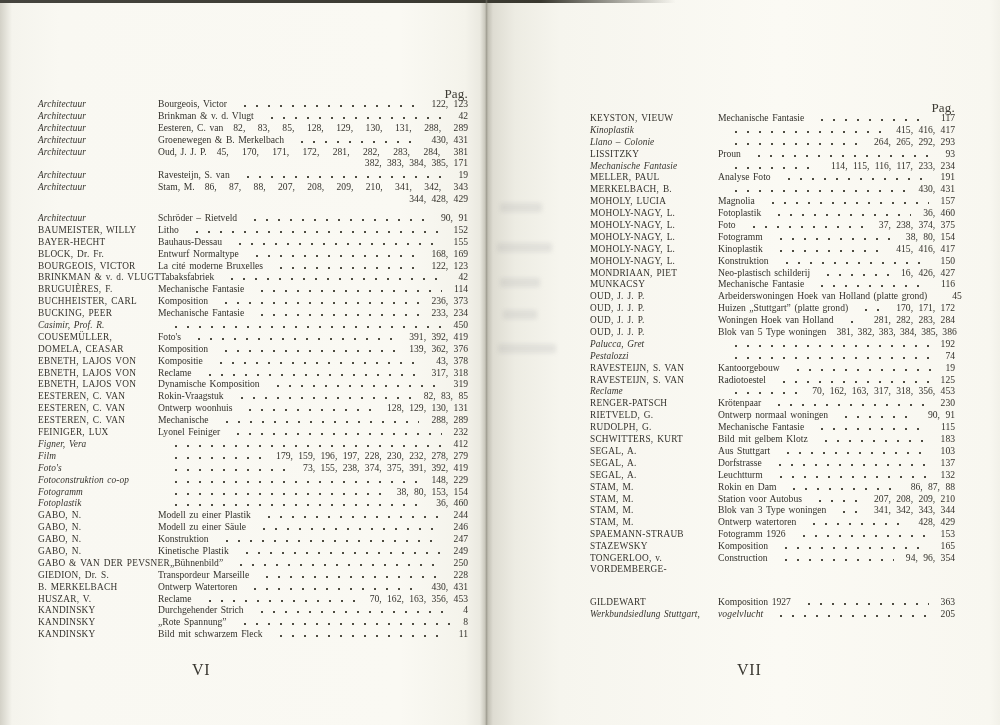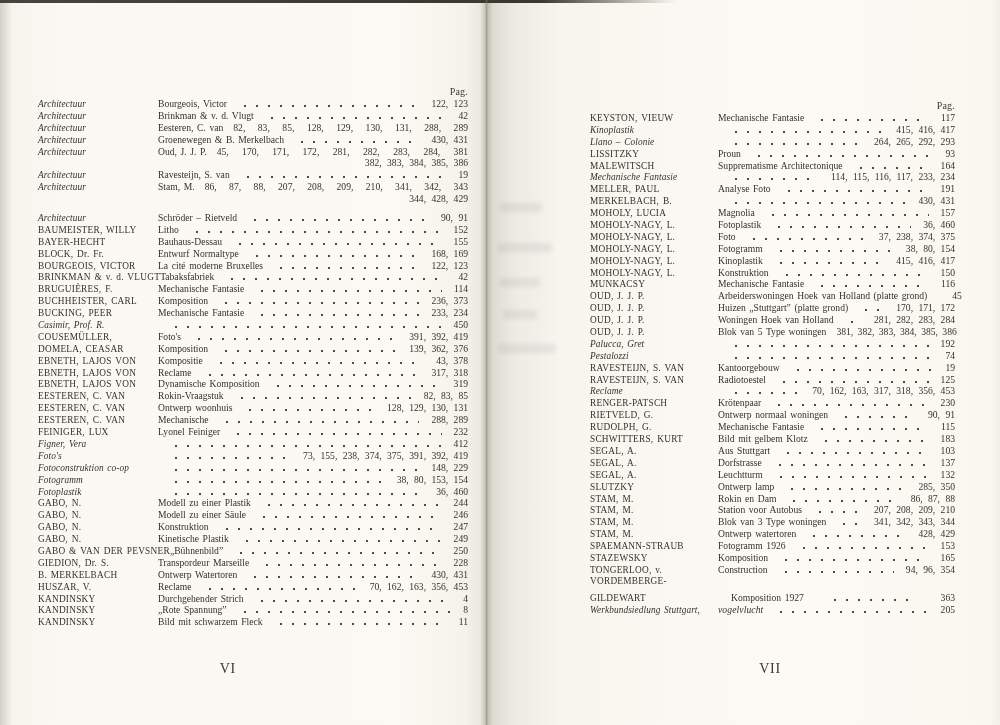--- a/index.html
+++ b/index.html
@@ -32,7 +32,7 @@
   .content.left  { left: 38px;  top: 86px;  width: 430px; }
   .content.right { left: 590px; top: 100px; width: 365px; }
 
-  .pag { text-align: right; font-size: 10px; color: #3c3a33; letter-spacing: .2px; height: 12px; }
+  .pag { text-align: right; font-size: 13px; color: #3c3a33; letter-spacing: .2px; height: 12px; }
 
   .rows { margin-top: 0; }
   .row { display: flex; align-items: baseline; height: 11.9px; font-size: 9.6px;

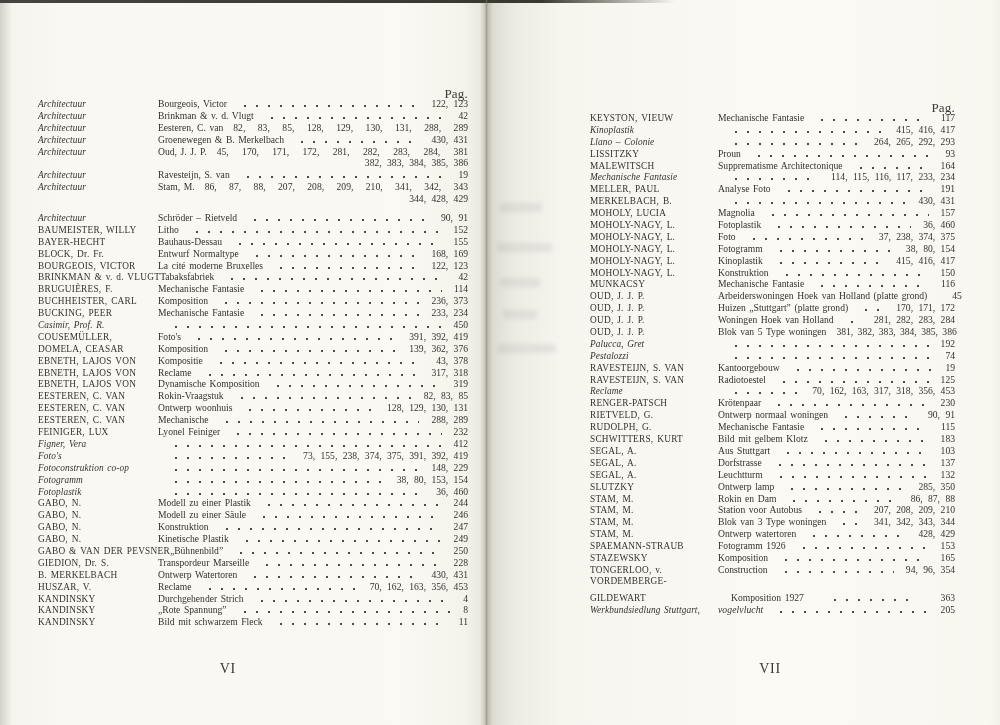--- a/index.html
+++ b/index.html
@@ -100,7 +100,7 @@
         </div>
         <div class="row">
           <span class="nm"></span>
-          <span class="pg rt">382, 383, 384, 385, 386</span>
+          <span class="pg rt">382, 383, 384, 385, 171</span>
         </div>
         <div class="row">
           <span class="nm it">Architectuur</span>

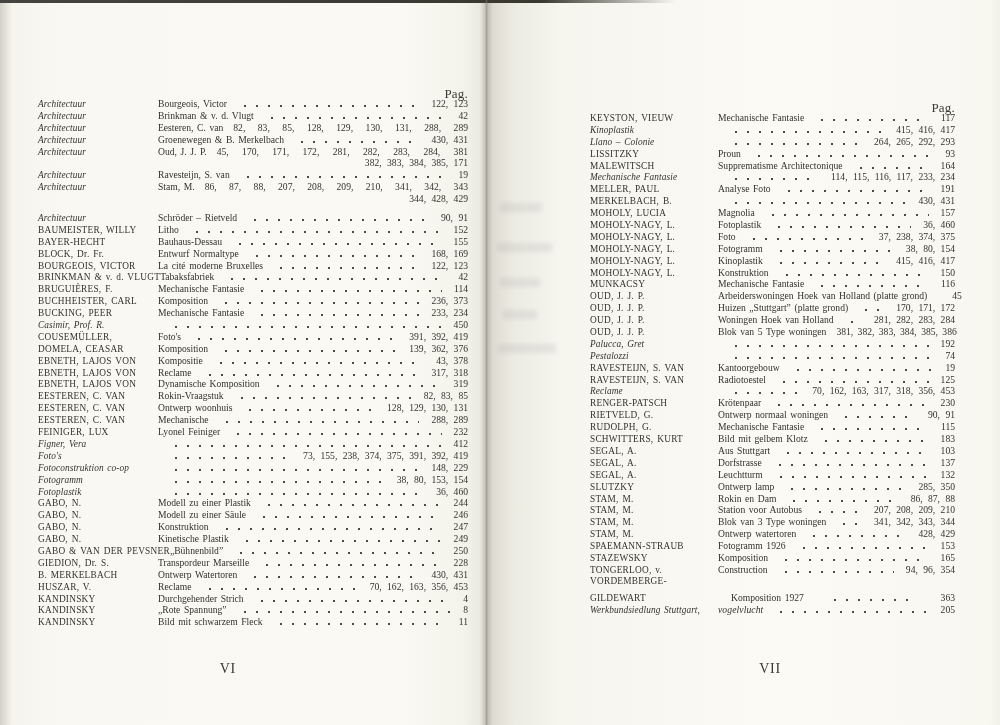--- a/index.html
+++ b/index.html
@@ -350,12 +350,6 @@
           <span class="pg">93</span>
         </div>
         <div class="row">
-          <span class="nm">MALEWITSCH</span>
-          <span class="tt">Supprematisme Architectonique</span>
-          <span class="ld"></span>
-          <span class="pg">164</span>
-        </div>
-        <div class="row">
           <span class="nm it">Mechanische Fantasie</span>
           <span class="ld"></span>
           <span class="pg">114, 115, 116, 117, 233, 234</span>

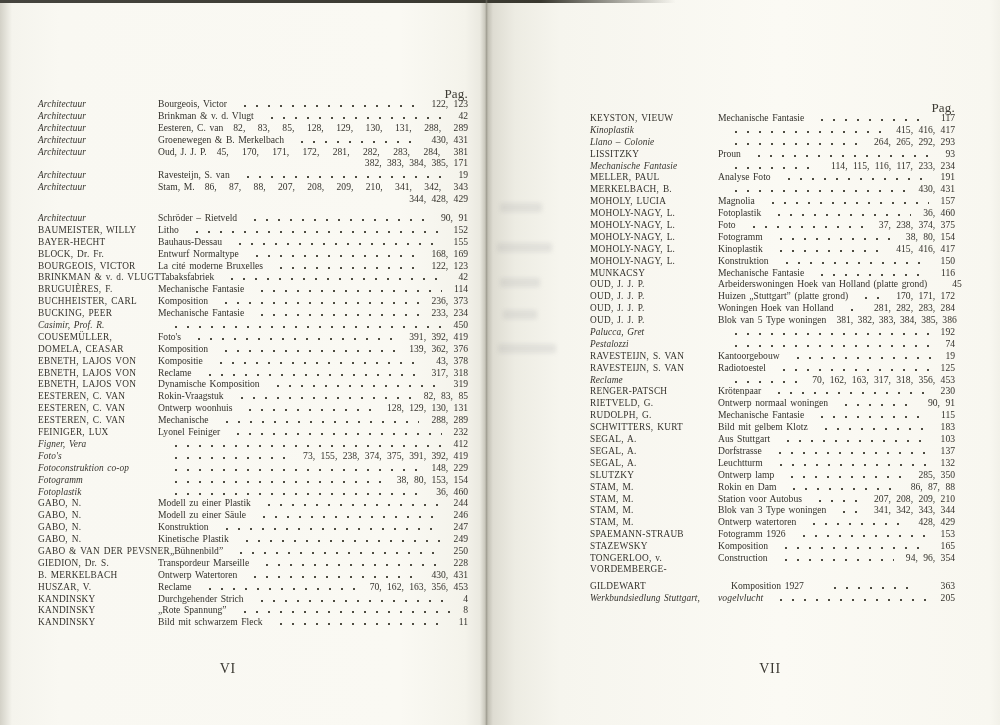--- a/index.html
+++ b/index.html
@@ -402,6 +402,12 @@
           <span class="pg">150</span>
         </div>
         <div class="row">
+          <span class="nm">MONDRIAAN, PIET</span>
+          <span class="tt">Neo-plastisch schilderij</span>
+          <span class="ld"></span>
+          <span class="pg">16, 426, 427</span>
+        </div>
+        <div class="row">
           <span class="nm">MUNKACSY</span>
           <span class="tt">Mechanische Fantasie</span>
           <span class="ld"></span>

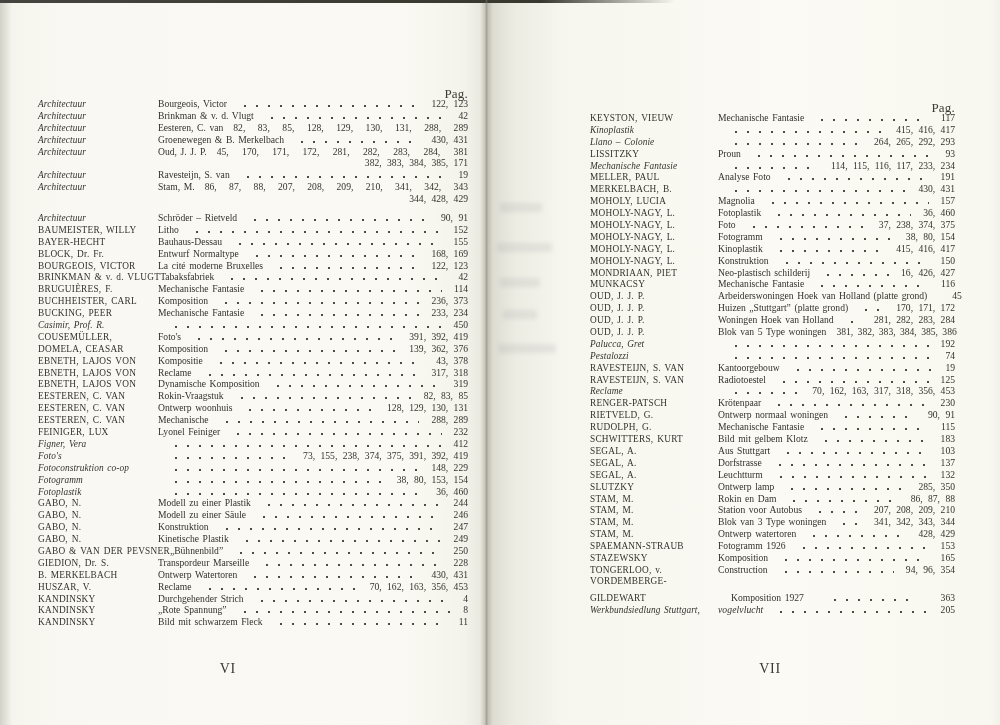--- a/index.html
+++ b/index.html
@@ -236,6 +236,11 @@
           <span class="pg">412</span>
         </div>
         <div class="row">
+          <span class="nm it">Film</span>
+          <span class="ld"></span>
+          <span class="pg">179, 159, 196, 197, 228, 230, 232, 278, 279</span>
+        </div>
+        <div class="row">
           <span class="nm it">Foto's</span>
           <span class="ld"></span>
           <span class="pg">73, 155, 238, 374, 375, 391, 392, 419</span>

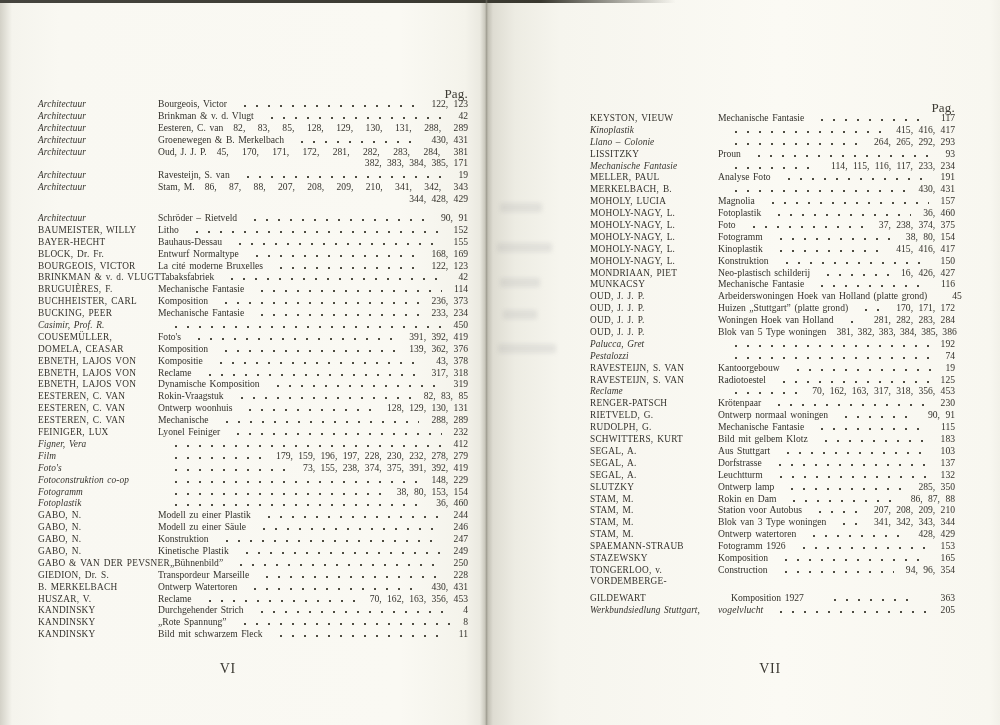--- a/index.html
+++ b/index.html
@@ -511,12 +511,6 @@
           <span class="pg">132</span>
         </div>
         <div class="row">
-          <span class="nm">SLUTZKY</span>
-          <span class="tt">Ontwerp lamp</span>
-          <span class="ld"></span>
-          <span class="pg">285, 350</span>
-        </div>
-        <div class="row">
           <span class="nm">STAM, M.</span>
           <span class="tt">Rokin en Dam</span>
           <span class="ld"></span>

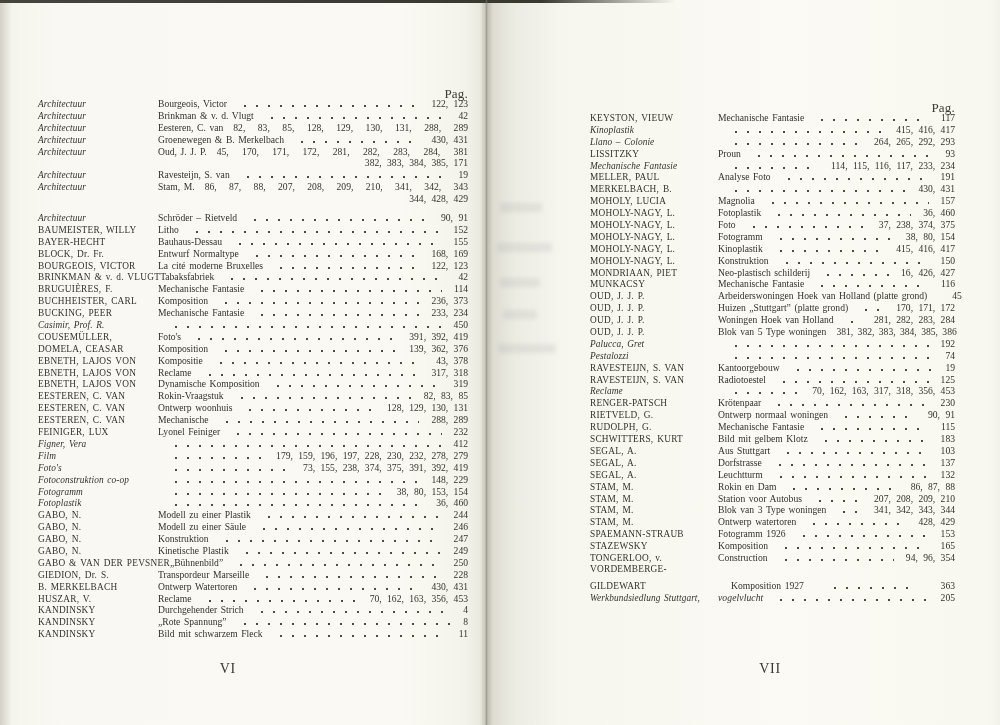--- a/index.html
+++ b/index.html
@@ -555,7 +555,7 @@
         <div class="row">
           <span class="nm">VORDEMBERGE-</span>
         </div>
-        <div class="row" style="margin-top: 4px; gap: 13px;">
+        <div class="row" style="margin-top: 20px;">
           <span class="nm">GILDEWART</span>
           <span class="tt">Komposition 1927</span>
           <span class="ld"></span>

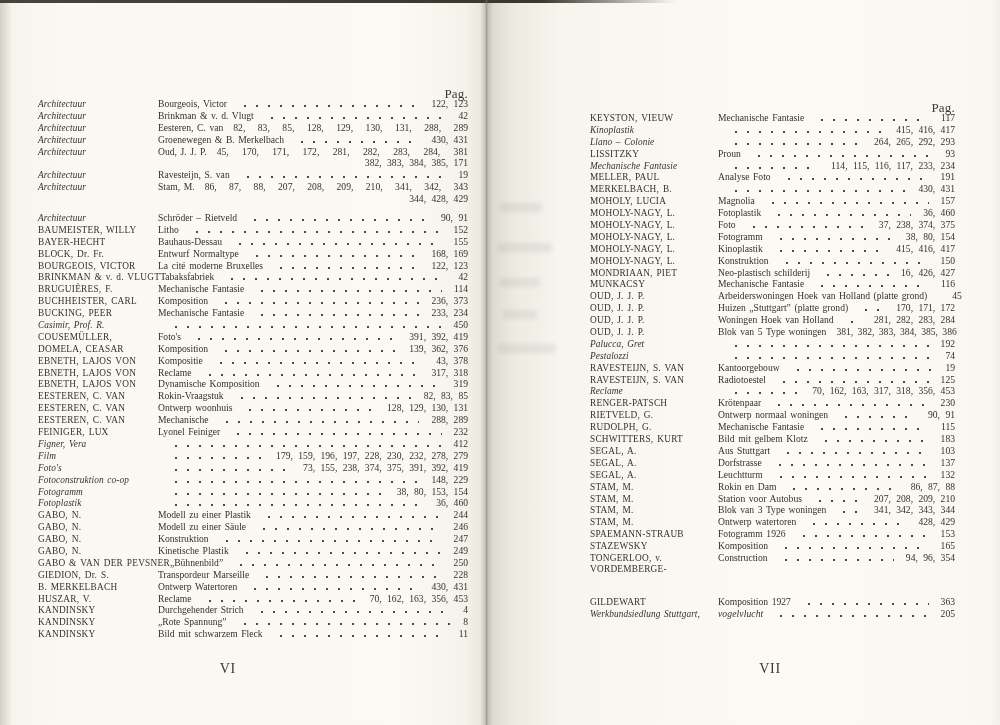--- a/index.html
+++ b/index.html
@@ -48,8 +48,8 @@
   .pg.sp { flex: 1 1 auto; text-align: justify; text-align-last: justify; word-spacing: 2px; margin-left: 10px; }
   .pg.rt { flex: 1 1 auto; text-align: right; word-spacing: 3px; }
 
-  .folio { position: absolute; top: 661px; width: 44px; text-align: right;
-           font-size: 14px; letter-spacing: .8px; color: #3a3831; }
+  .folio { position: absolute; top: 661px; width: 44px; text-align: left;
+           font-size: 16px; letter-spacing: .8px; color: #3a3831; }
   .folio.vi  { left: 192px; }
   .folio.vii { left: 737px; }
 </style>

